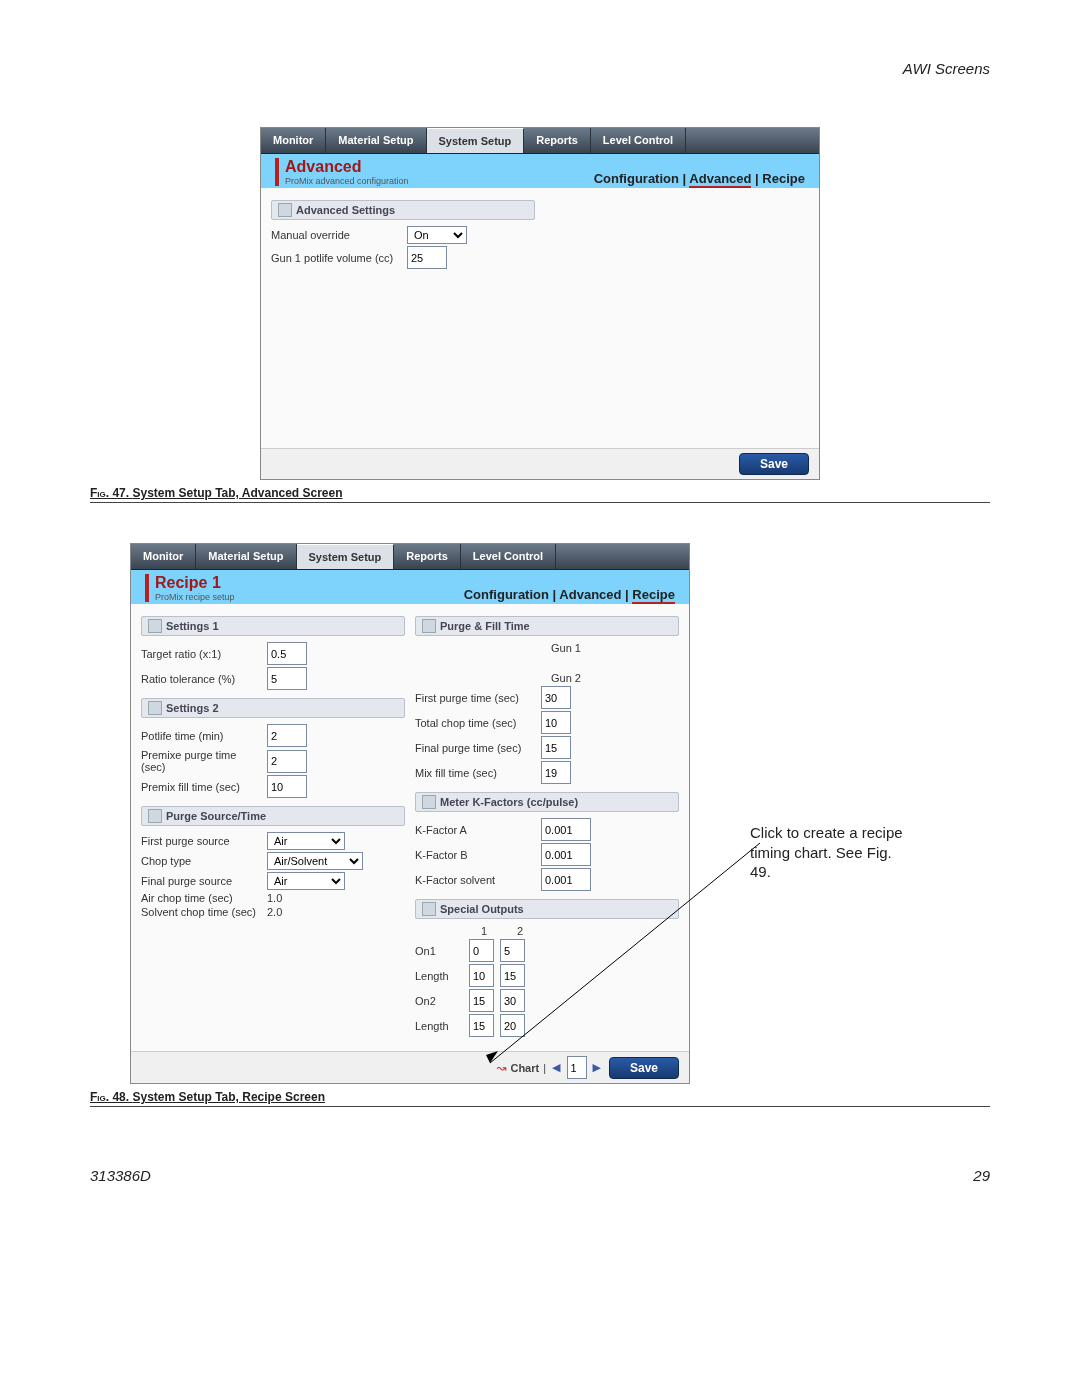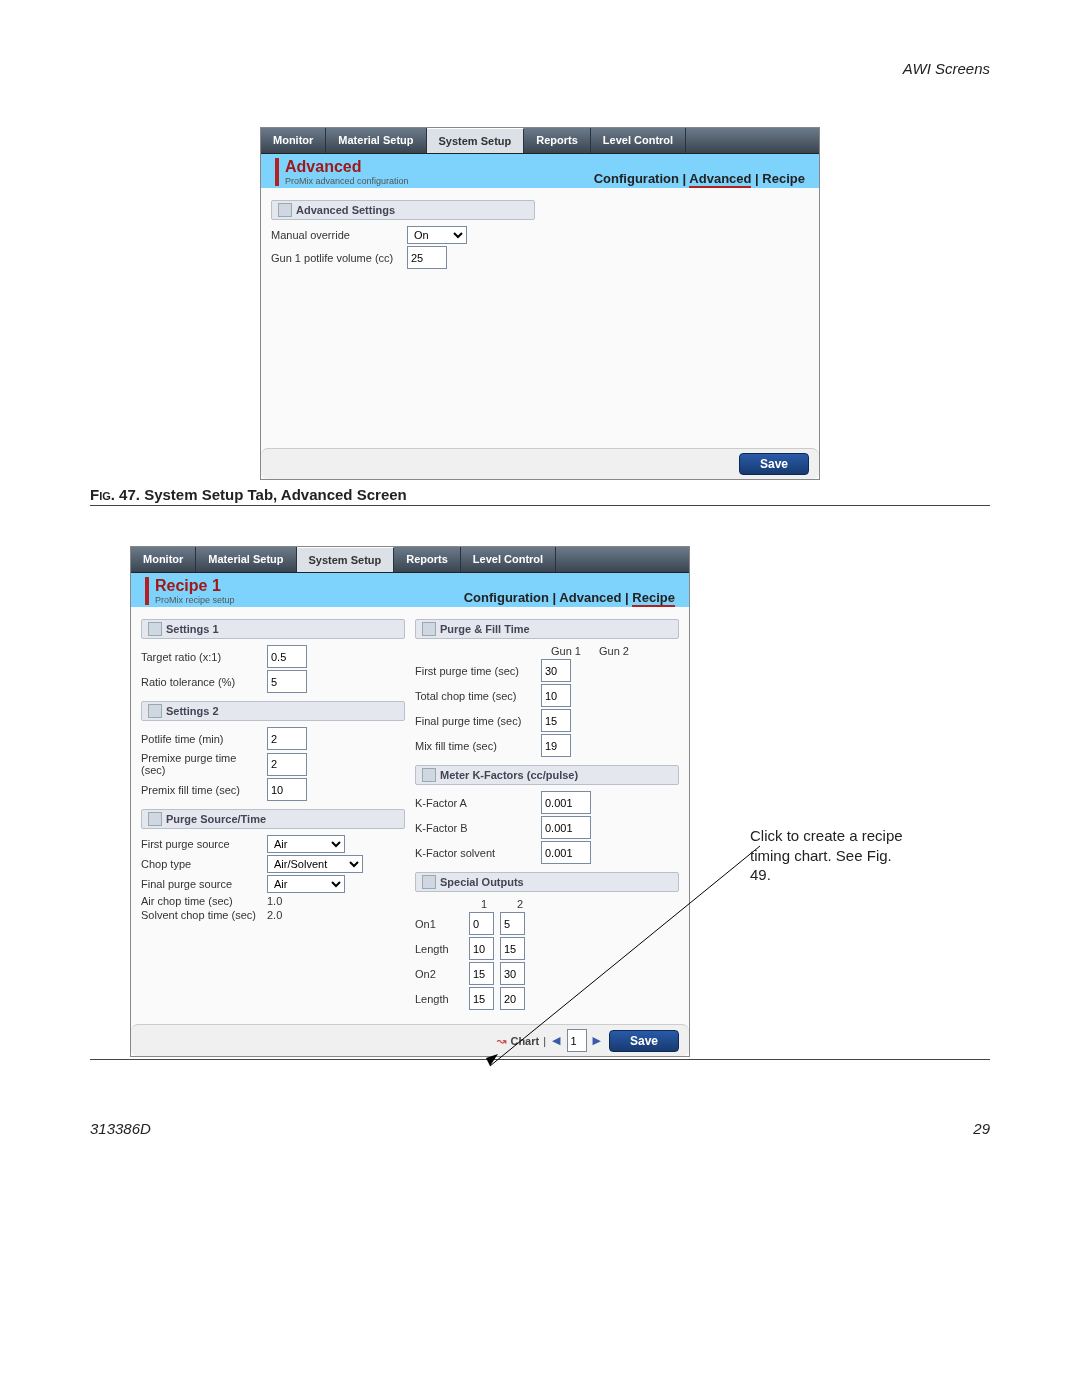--- a/index.html
+++ b/index.html
@@ -26,7 +26,7 @@
   input.txt { border: 1px solid #7a8aa0; font-size: 11px; padding: 1px 3px; height: 23px; background: #fff; }
   .w40 { width: 40px; } .w30 { width: 30px; } .w25 { width: 25px; } .w50 { width: 50px; }
   select.sel { border: 1px solid #7a8aa0; font-size: 11px; padding: 0 2px; height: 18px; background: #fff; }
-  .footer-bar { display: flex; justify-content: flex-end; align-items: center; padding: 4px 10px; background: #f0f0f0; border-top: 1px solid #ccc; gap: 6px; border-radius: 7px; }
+  .footer-bar { display: flex; justify-content: flex-end; align-items: center; padding: 4px 10px; background: #f0f0f0; border-top: 1px solid #ccc; gap: 6px; }
   .save-btn { background: linear-gradient(#2a5aa8, #173a70); color: #fff; border: 1px solid #0a2a55; border-radius: 4px; padding: 3px 20px; font-weight: bold; font-size: 12px; }
   .chart-label { font-size: 11px; color: #444; display: flex; align-items: center; gap: 4px; }
   .nav-arrow { color: #3a5aa8; font-size: 11px; padding: 0 2px; }

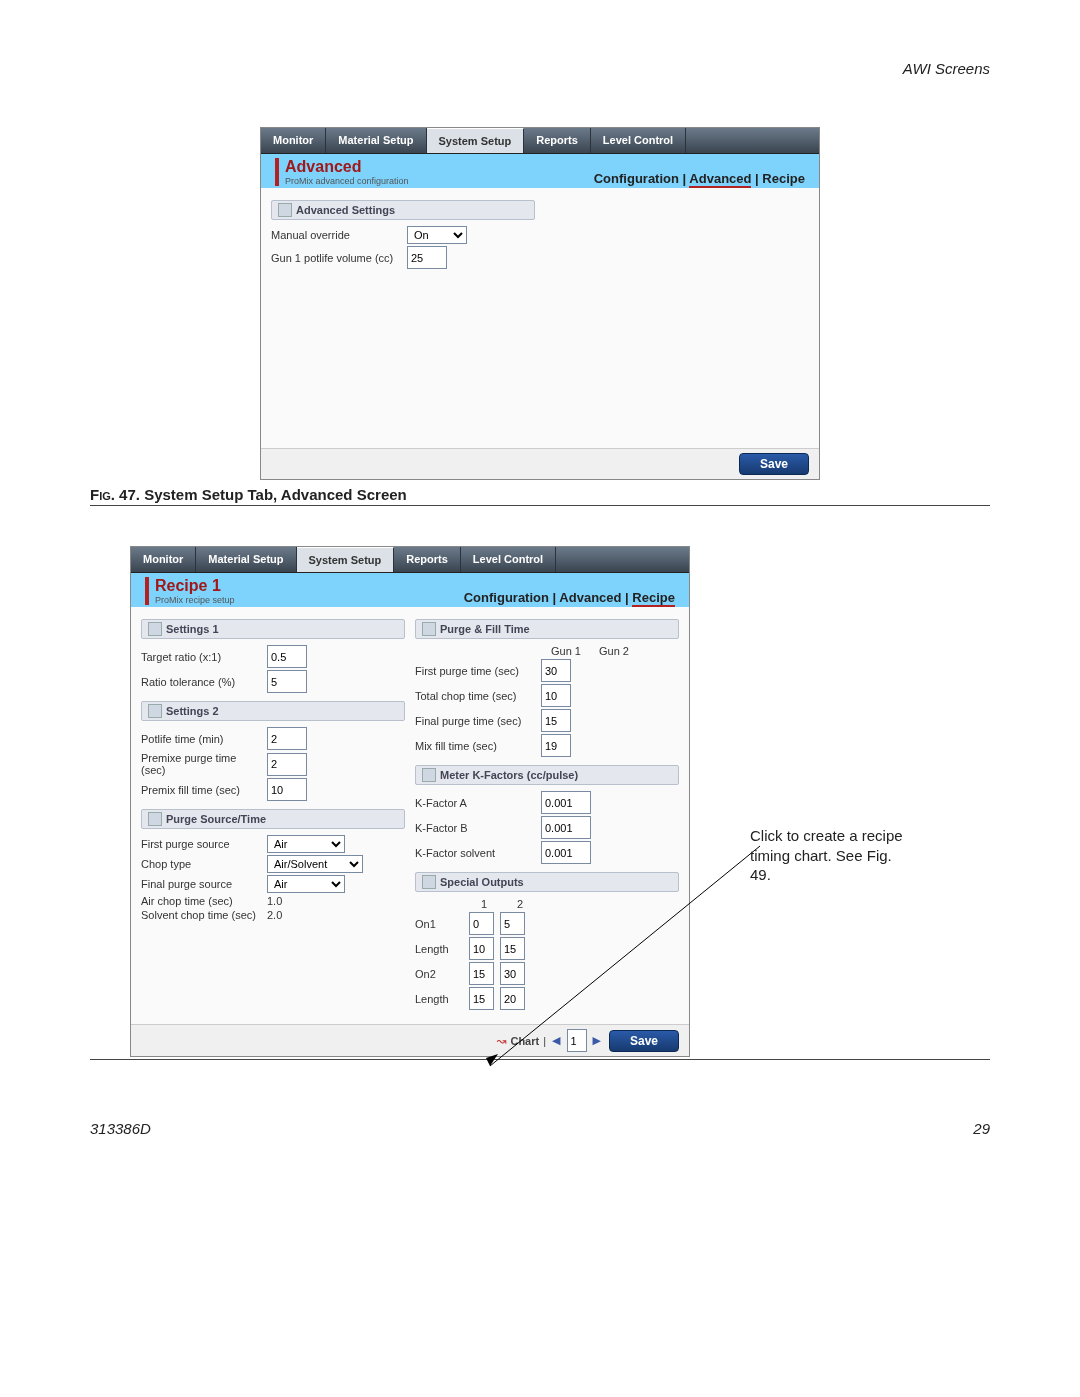--- a/index.html
+++ b/index.html
@@ -30,7 +30,7 @@
   .save-btn { background: linear-gradient(#2a5aa8, #173a70); color: #fff; border: 1px solid #0a2a55; border-radius: 4px; padding: 3px 20px; font-weight: bold; font-size: 12px; }
   .chart-label { font-size: 11px; color: #444; display: flex; align-items: center; gap: 4px; }
   .nav-arrow { color: #3a5aa8; font-size: 11px; padding: 0 2px; }
-  .caption { font-family: Arial, sans-serif; font-size: 15px; margin-top: 6px; }
+  .caption { font-family: Arial, sans-serif; font-size: 12px; margin-top: 6px; text-decoration: underline; }
   .caption .fg { font-variant: small-caps; }
   .caption-line { border-bottom: 1px solid #444; margin: 2px 0 40px 0; }
   .annot { position: absolute; font-size: 15px; color: #222; line-height: 1.3; }

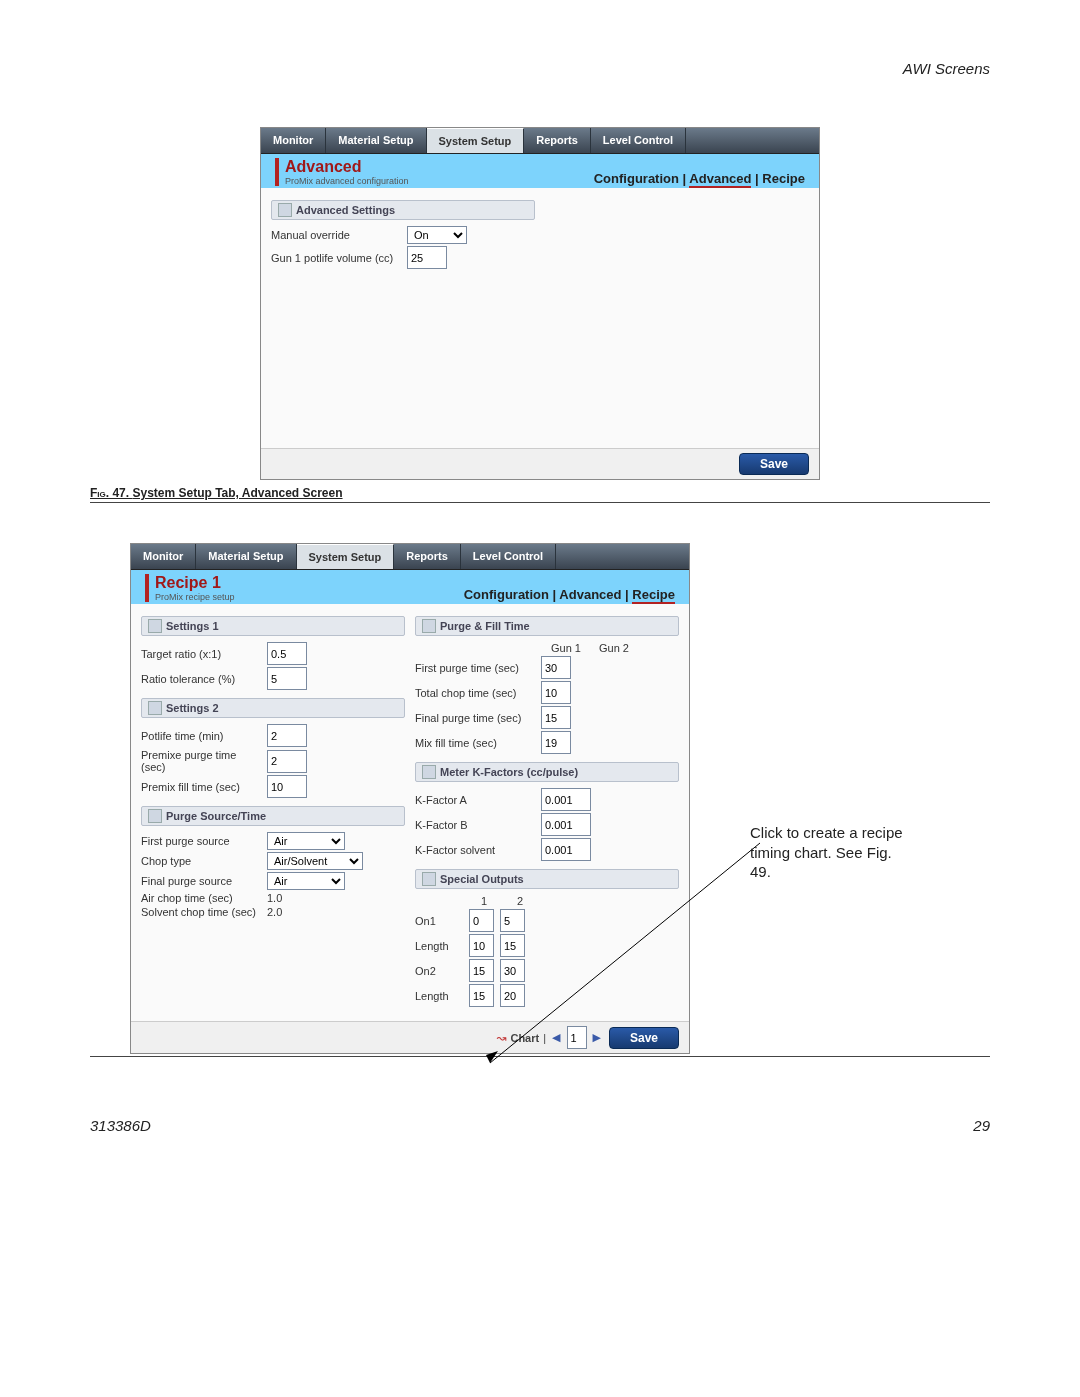--- a/index.html
+++ b/index.html
@@ -36,7 +36,7 @@
   .annot { position: absolute; font-size: 15px; color: #222; line-height: 1.3; }
   svg.leader { position: absolute; pointer-events: none; }
   .footer { display: flex; justify-content: space-between; font-style: italic; font-size: 15px; margin-top: 60px; }
-  .gunhead { display: flex; gap: 18px; font-size: 11px; margin-left: 136px; }
+  .gunhead { display: flex; gap: 18px; font-size: 11px; margin-left: 136px; flex-direction: column; }
   .so-grid label { flex: 0 0 48px; }
   .chart-icon { color: #c03030; font-size: 12px; }
 </style>

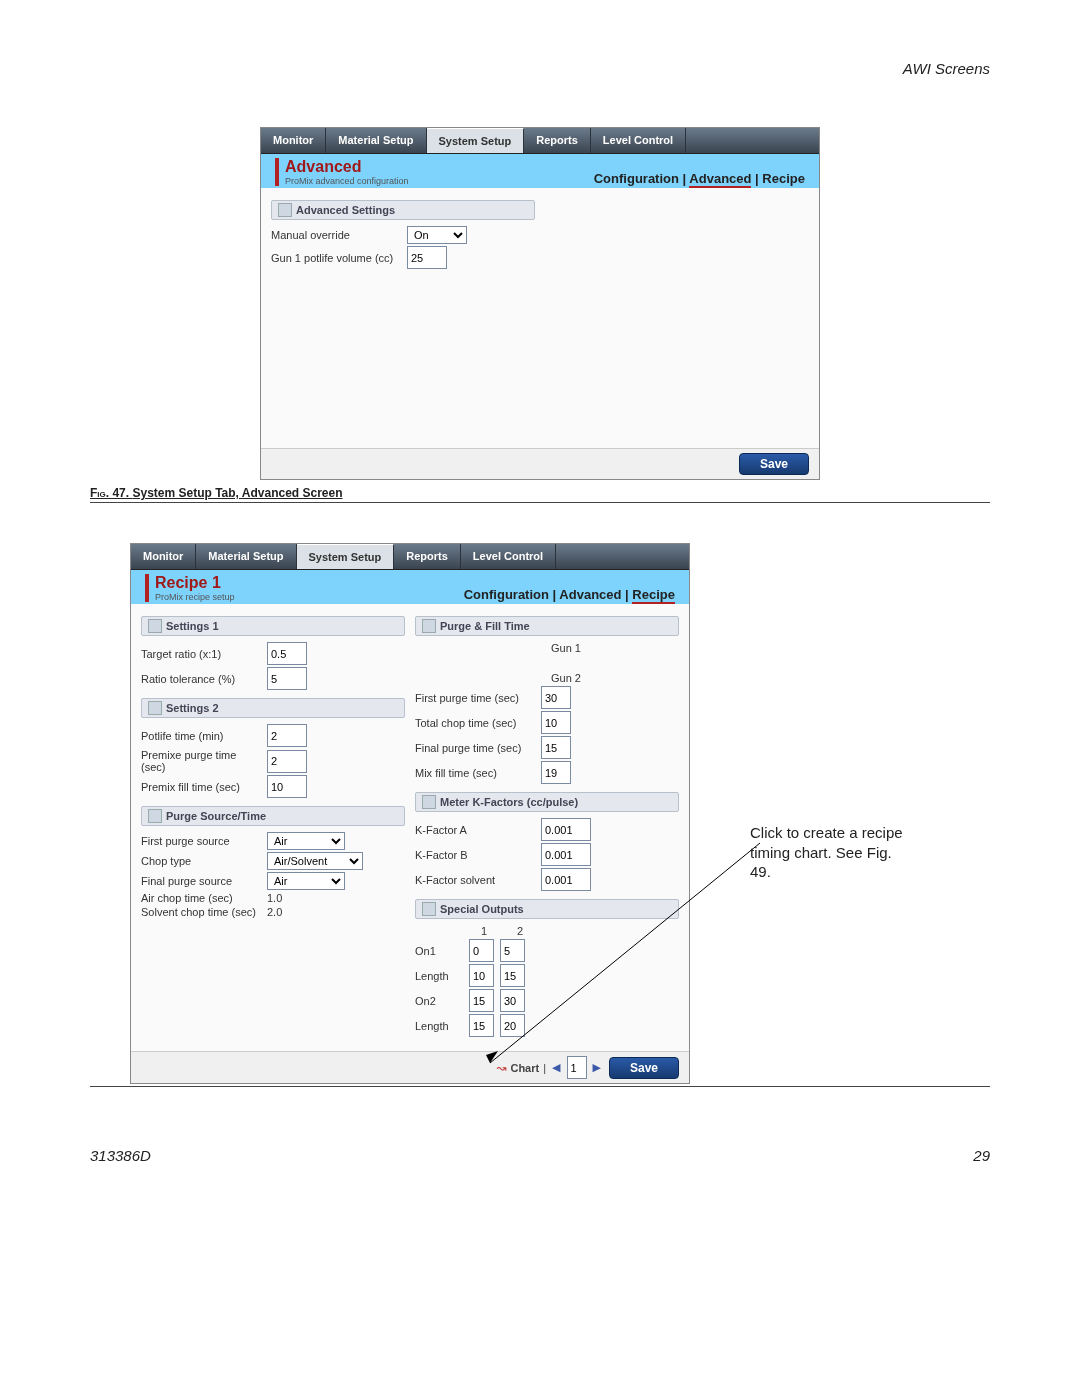--- a/index.html
+++ b/index.html
@@ -248,6 +248,9 @@
     <div class="annot" style="left:660px; top:280px; width:160px;">Click to create a recipe timing chart. See Fig. 49.</div>
   </div>
 
+  <div class="caption">
+    <b><span class="fg">Fig. 48. </span><span>System Setup Tab, Recipe Screen</span></b>
+  </div>
   <div style="border-bottom:1px solid #444; margin-top:2px;"></div>
 
   <div class="footer">

